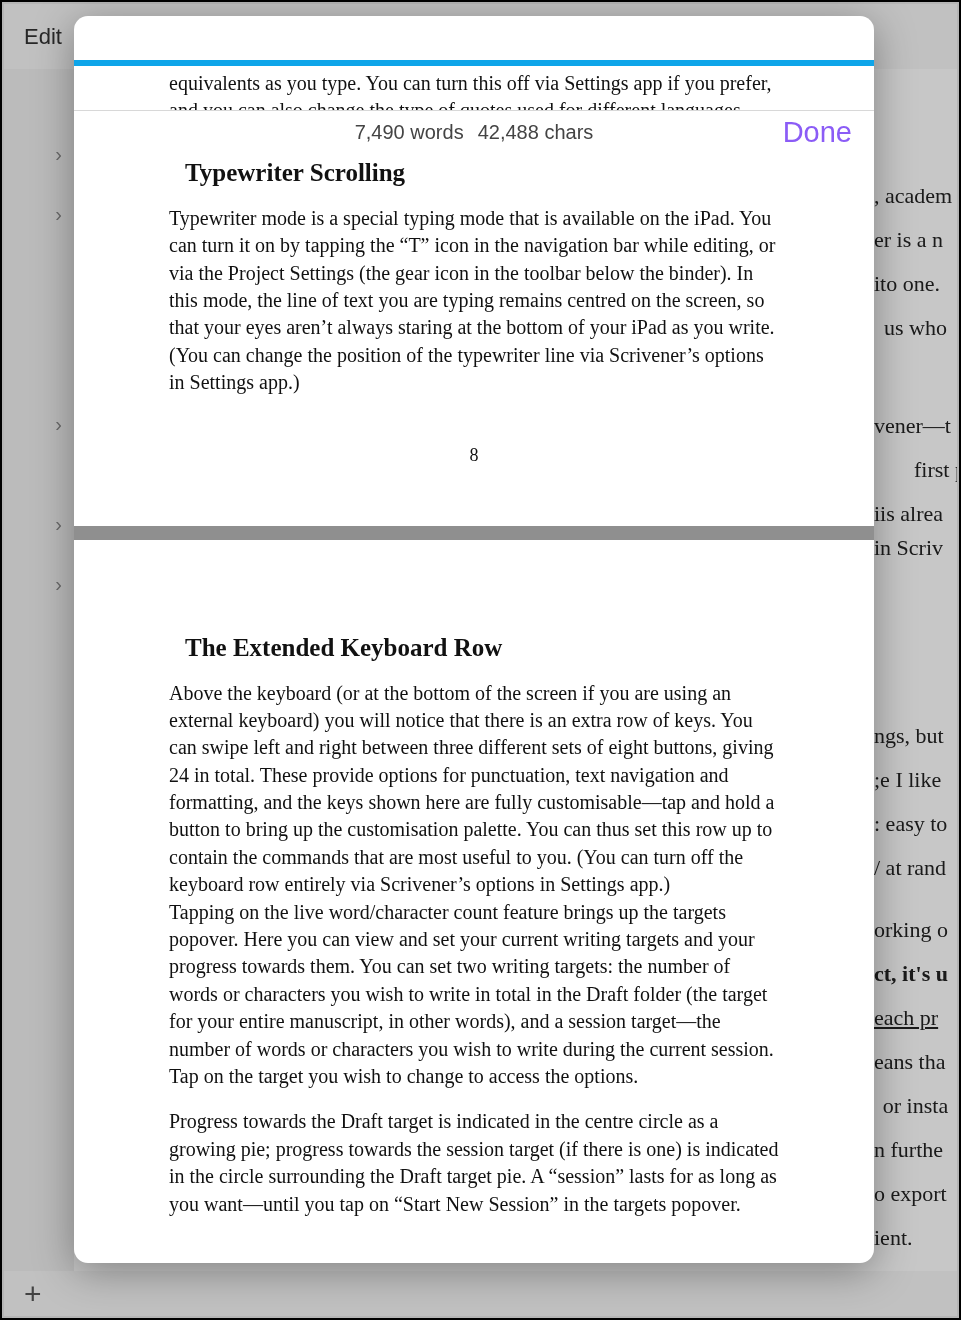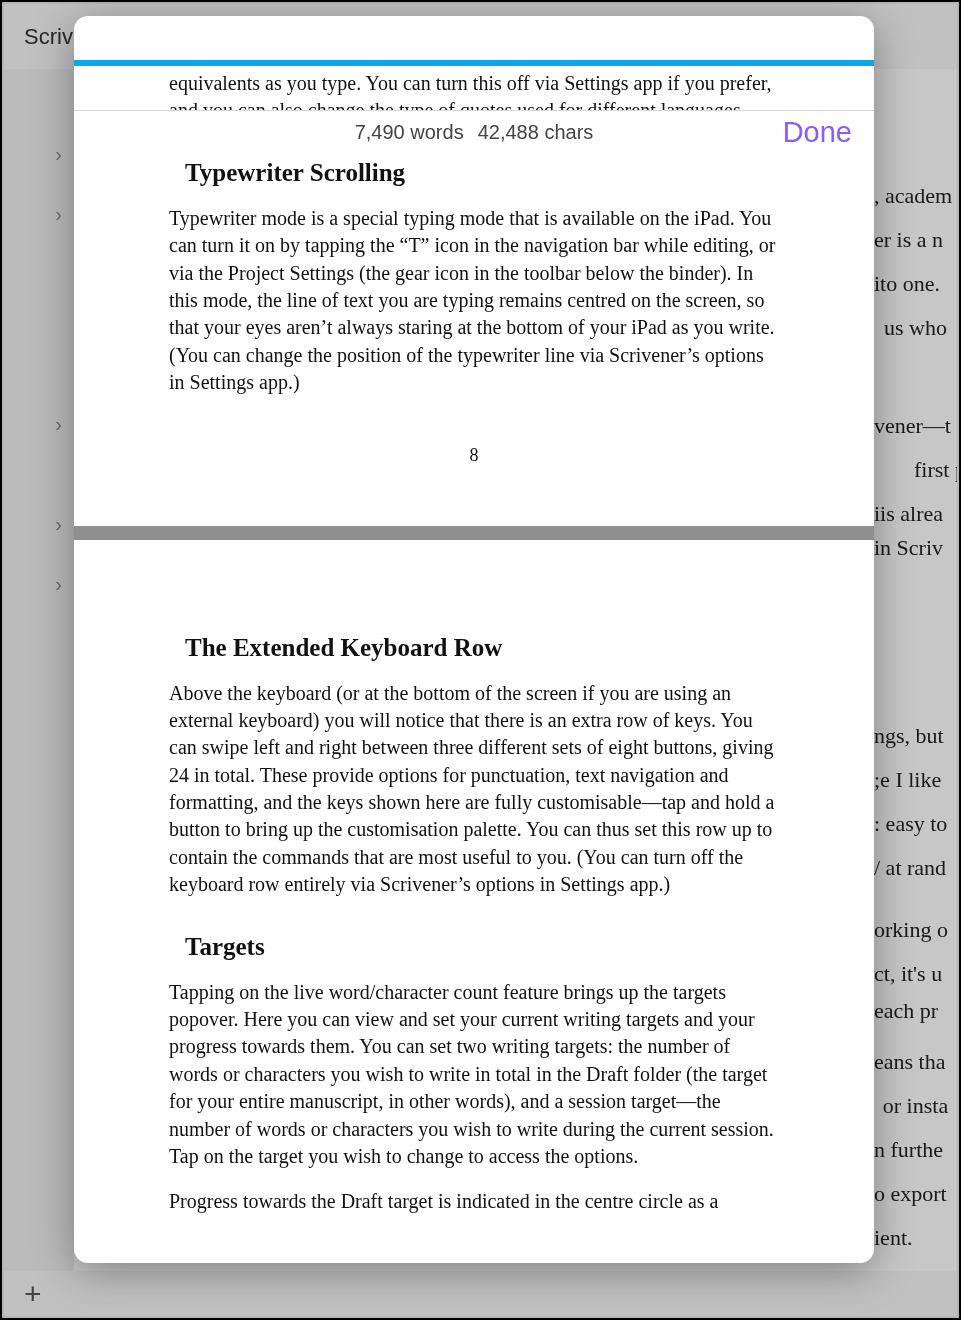--- a/index.html
+++ b/index.html
@@ -49,7 +49,7 @@
 
   <div class="bg-layer">
     <div class="bg-top">
-      <span class="bg-edit">Scriv</span>
+      <span class="bg-edit">Edit</span>
     </div>
     <div class="bg-sidebar">
       <div style="height:55px"></div>

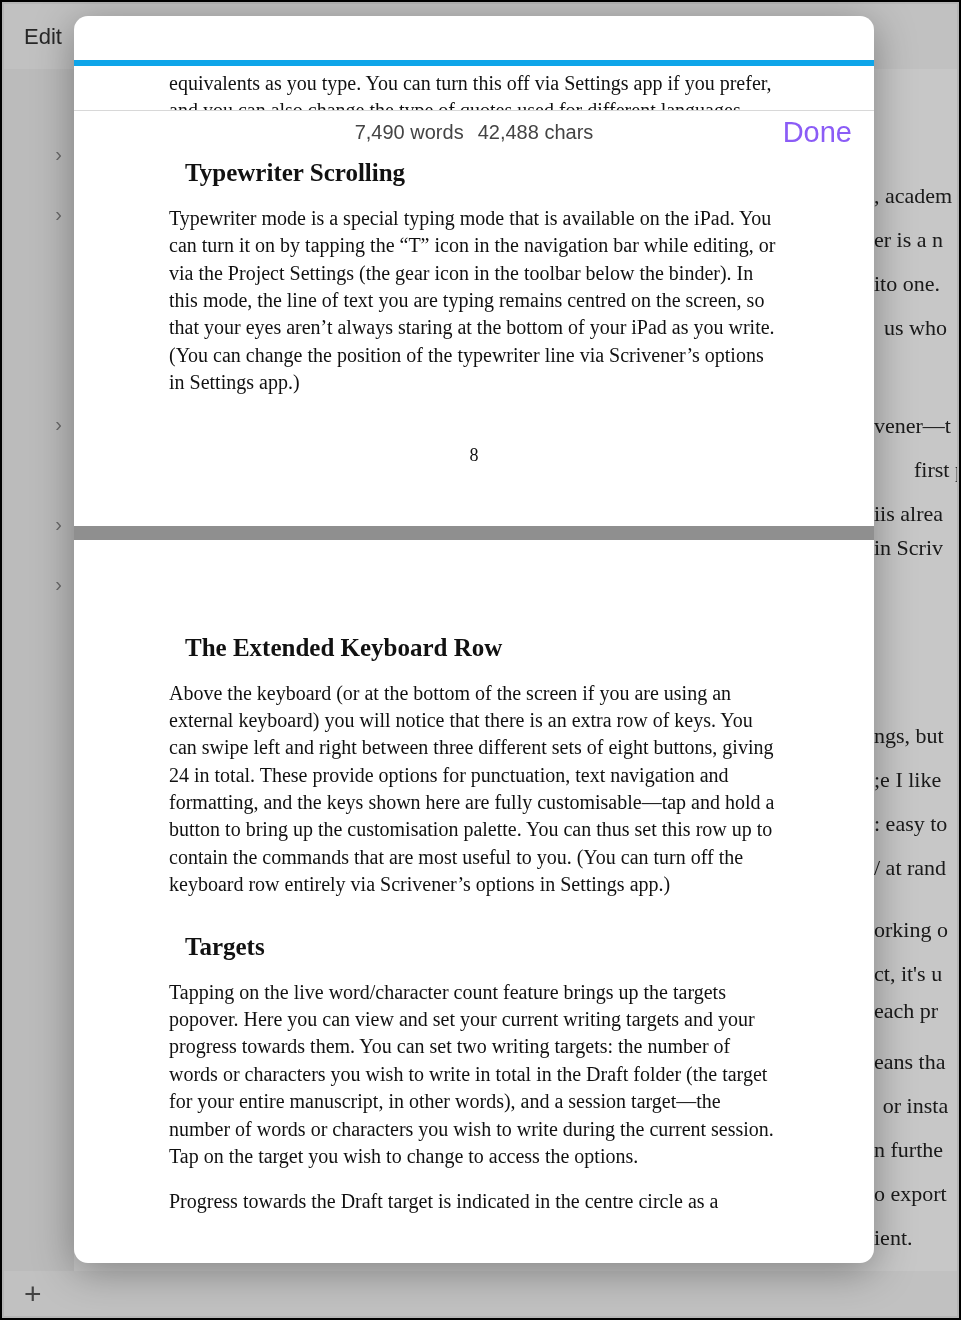--- a/index.html
+++ b/index.html
@@ -122,7 +122,6 @@
       <div class="doc-page">
         <h2 class="h2-first">The Extended Keyboard Row</h2>
         <p>Above the keyboard (or at the bottom of the screen if you are using an external keyboard) you will notice that there is an extra row of keys. You can swipe left and right between three different sets of eight buttons, giving 24 in total. These provide options for punctuation, text navigation and formatting, and the keys shown here are fully customisable—tap and hold a button to bring up the customisation palette. You can thus set this row up to contain the commands that are most useful to you. (You can turn off the keyboard row entirely via Scrivener’s options in Settings app.)</p>
-        <h2>Targets</h2>
         <p style="margin-bottom:18px;">Tapping on the live word/character count feature brings up the targets popover. Here you can view and set your current writing targets and your progress towards them. You can set two writing targets: the number of words or characters you wish to write in total in the Draft folder (the target for your entire manuscript, in other words), and a session target—the number of words or characters you wish to write during the current session. Tap on the target you wish to change to access the options.</p>
         <p>Progress towards the Draft target is indicated in the centre circle as a growing pie; progress towards the session target (if there is one) is indicated in the circle surrounding the Draft target pie. A “session” lasts for as long as you want—until you tap on “Start New Session” in the targets popover.</p>
       </div>

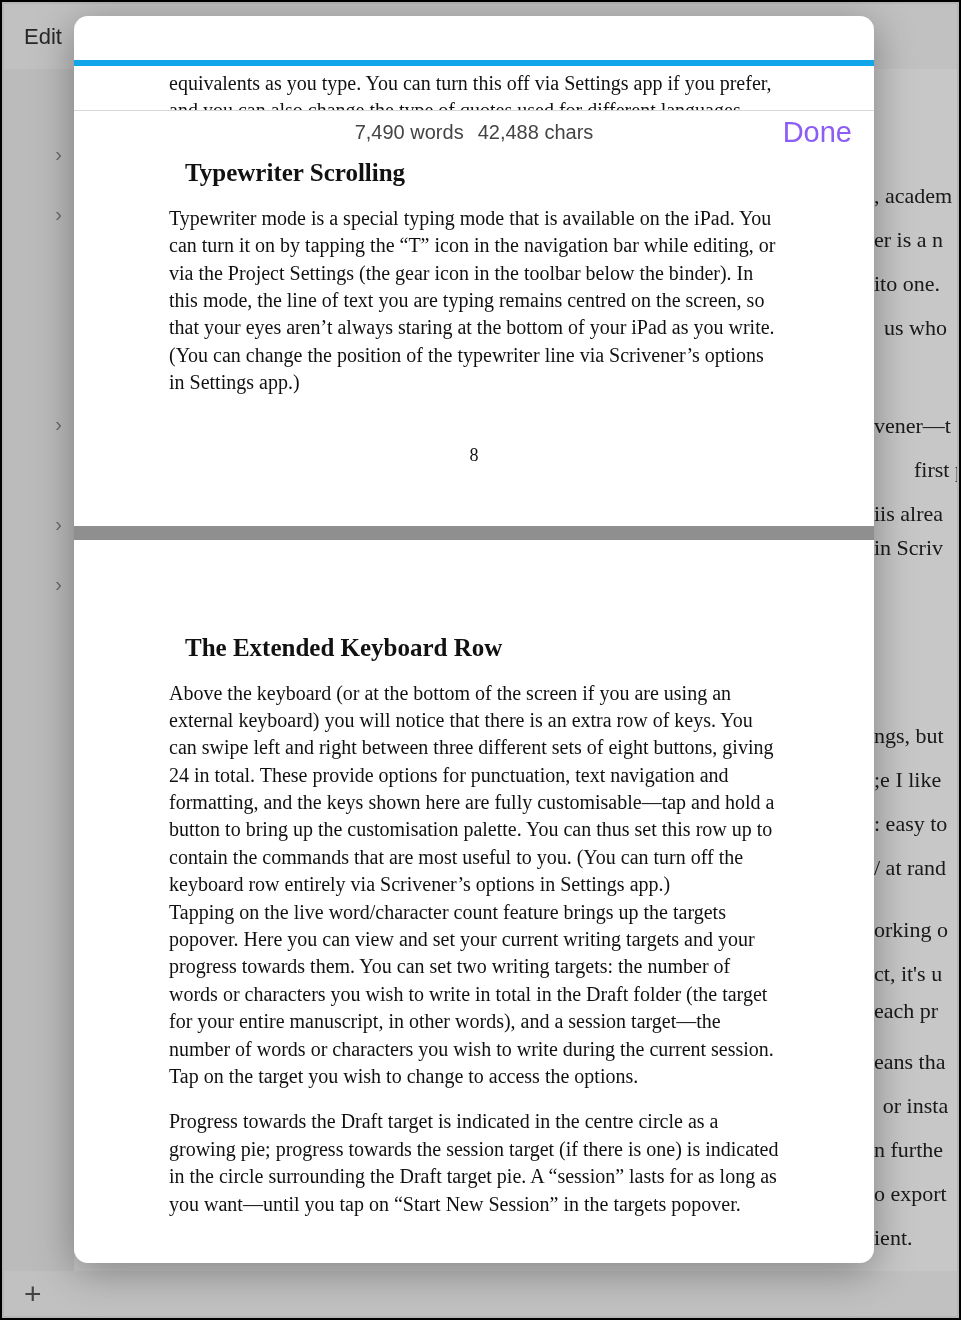--- a/index.html
+++ b/index.html
@@ -75,7 +75,7 @@
         <p style="position: relative; top: 198px;">: easy to</p>
         <p style="position: relative; top: 199px;">/ at rand</p>
         <p style="position: relative; top: 218px;">orking o</p>
-        <p style="position: relative; top: 219px;">ct, it's u</p>
+        <p style="position: relative; top: 219px; font-weight: bold;">ct, it's u</p>
         <p style="position: relative; top: 213px;">each pr</p>
         <p style="position: relative; top: 221px;">eans tha</p>
         <p style="position: relative; top: 222px; text-align: center;">or insta</p>

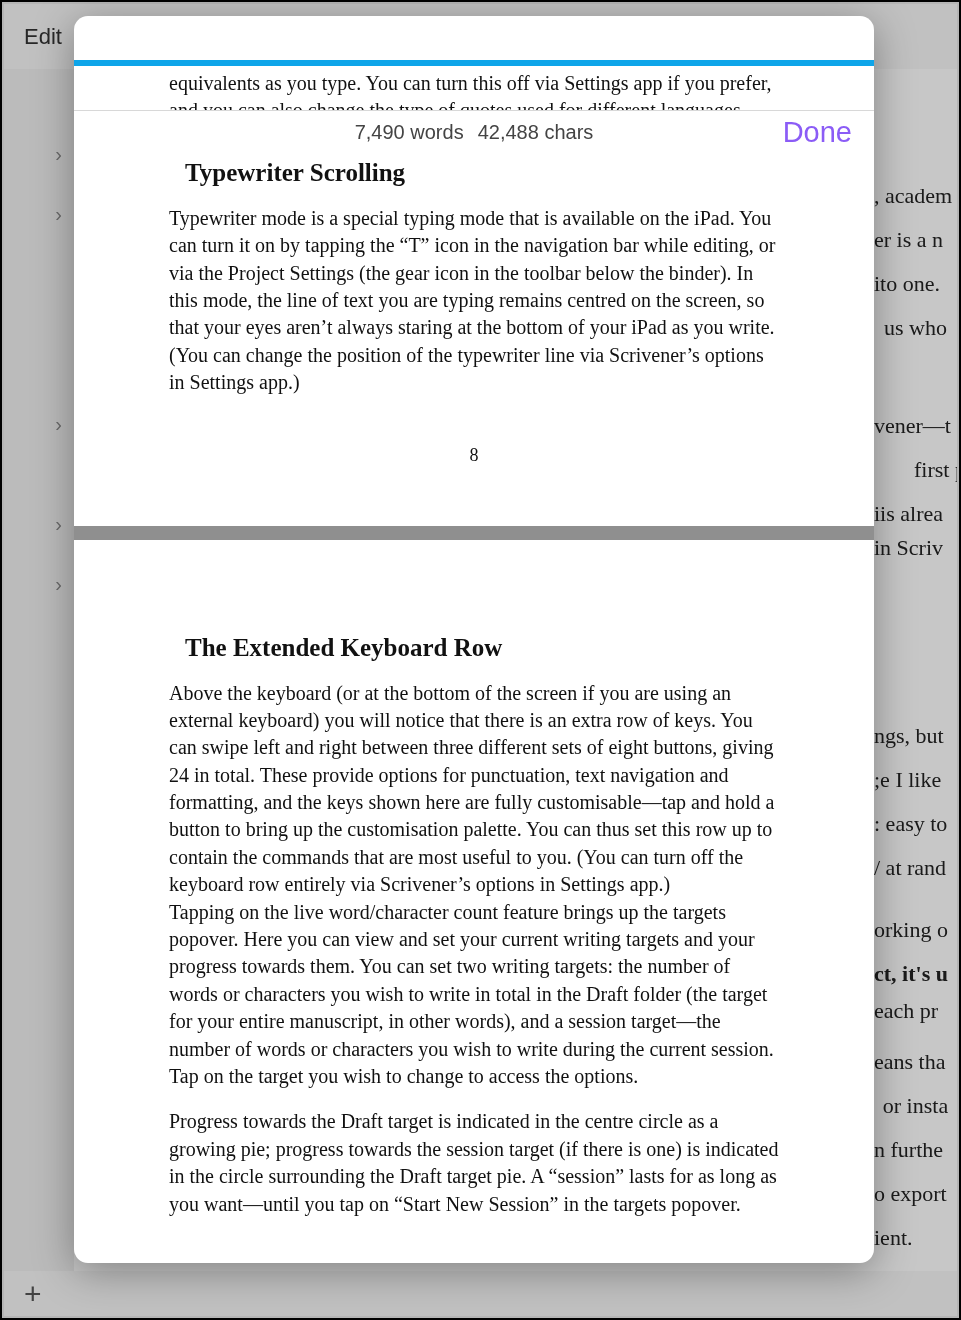--- a/index.html
+++ b/index.html
@@ -76,7 +76,7 @@
         <p style="position: relative; top: 199px;">/ at rand</p>
         <p style="position: relative; top: 218px;">orking o</p>
         <p style="position: relative; top: 219px; font-weight: bold;">ct, it's u</p>
-        <p style="position: relative; top: 213px;">each pr</p>
+        <p style="position: relative; top: 220px; text-decoration: underline;">each pr</p>
         <p style="position: relative; top: 221px;">eans tha</p>
         <p style="position: relative; top: 222px; text-align: center;">or insta</p>
         <p style="position: relative; top: 223px;">n furthe</p>

